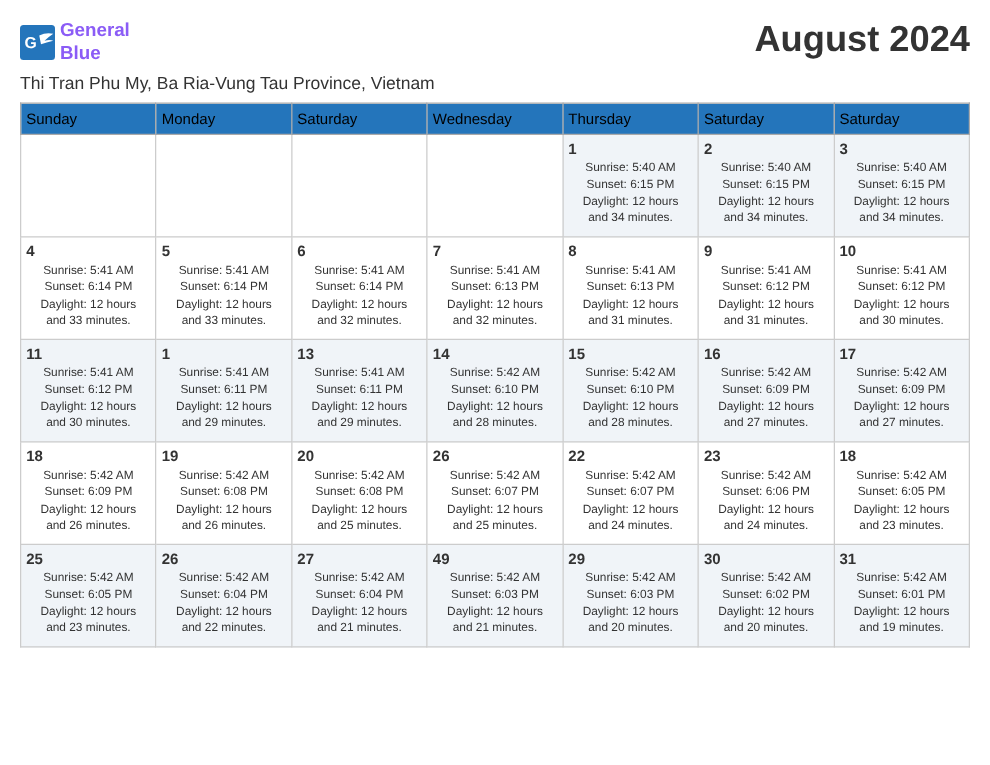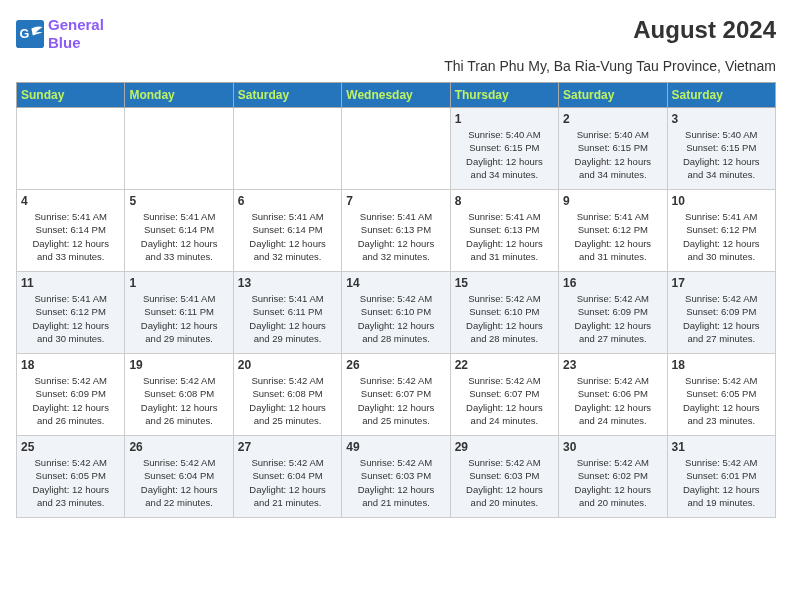--- a/index.html
+++ b/index.html
@@ -33,7 +33,7 @@
       height: 28px;
     }
     .month-title {
-      font-size: 24px;
+      font-size: 29px;
       font-weight: bold;
       color: #333;
       text-align: center;

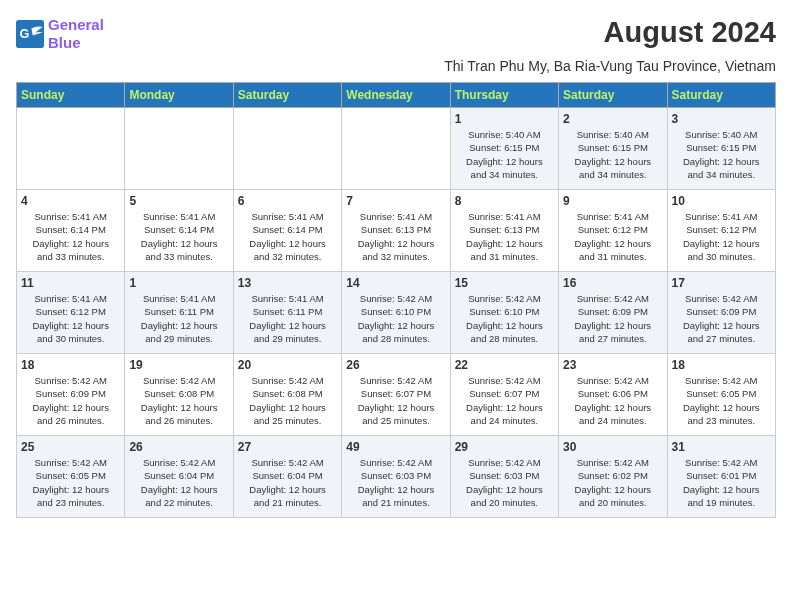--- a/index.html
+++ b/index.html
@@ -39,7 +39,7 @@
       text-align: center;
     }
     .subtitle {
-      text-align: right;
+      text-align: left;
       font-size: 14px;
       color: #333;
       margin-bottom: 8px;

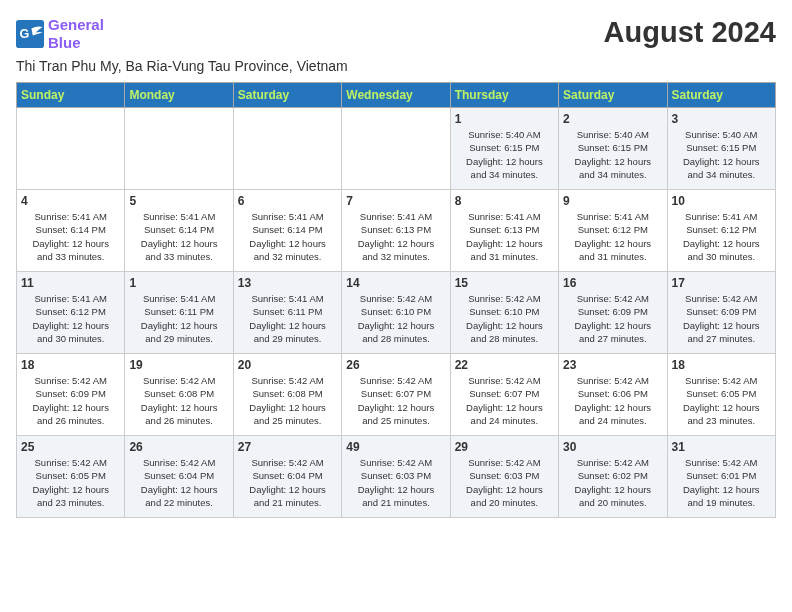--- a/index.html
+++ b/index.html
@@ -51,9 +51,9 @@
     }
     thead tr th {
       background-color: #2475bb;
-      color: #bef264;
+      color: #000000;
       font-size: 12px;
-      font-weight: bold;
+      font-weight: normal;
       padding: 5px 4px;
       text-align: left;
       border: 1px solid #aaa;

